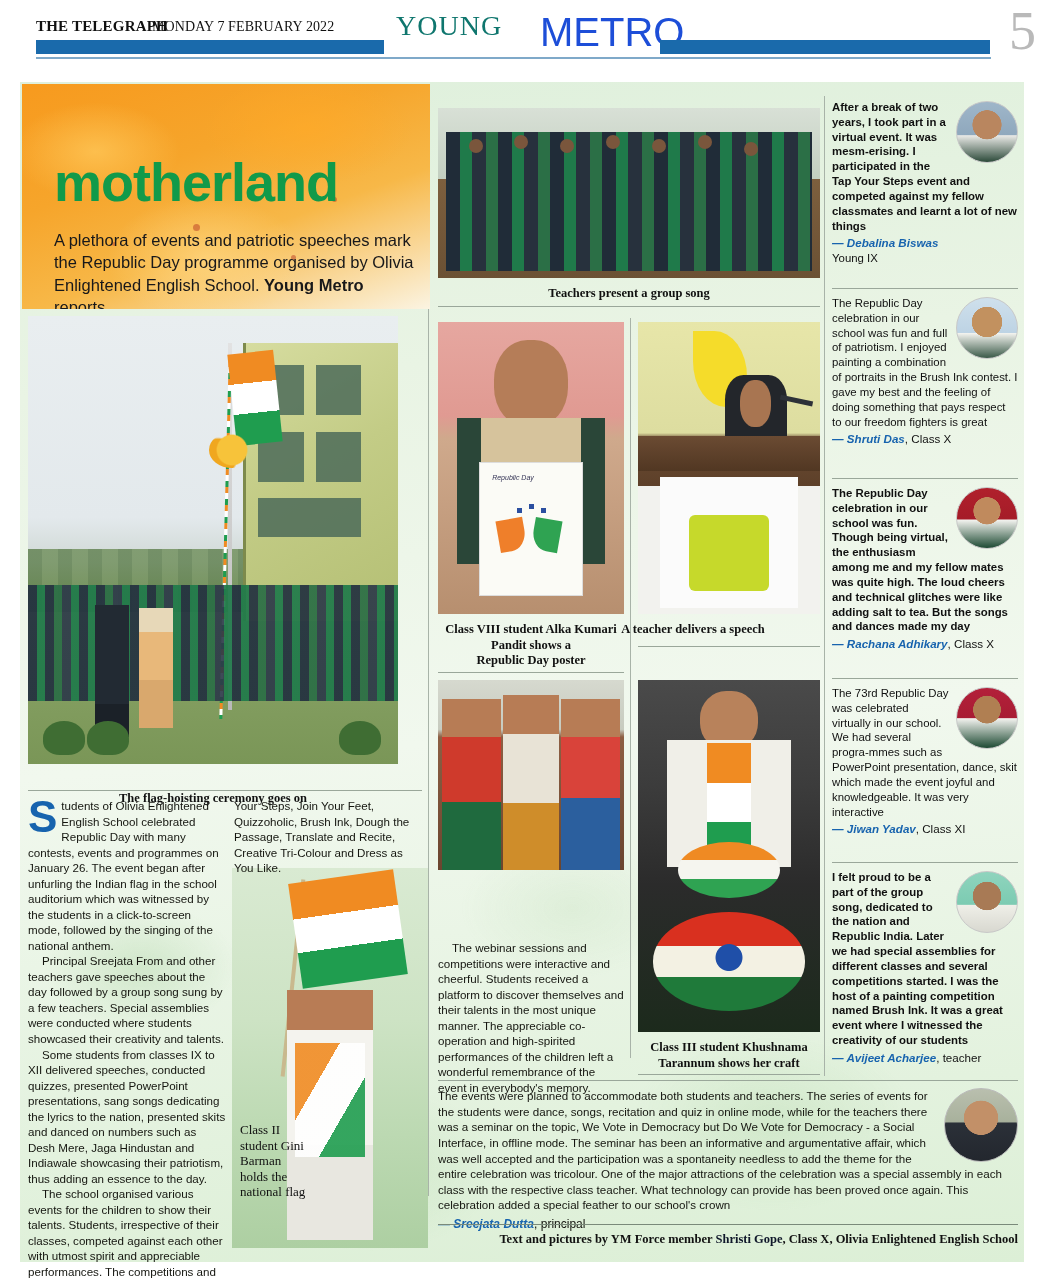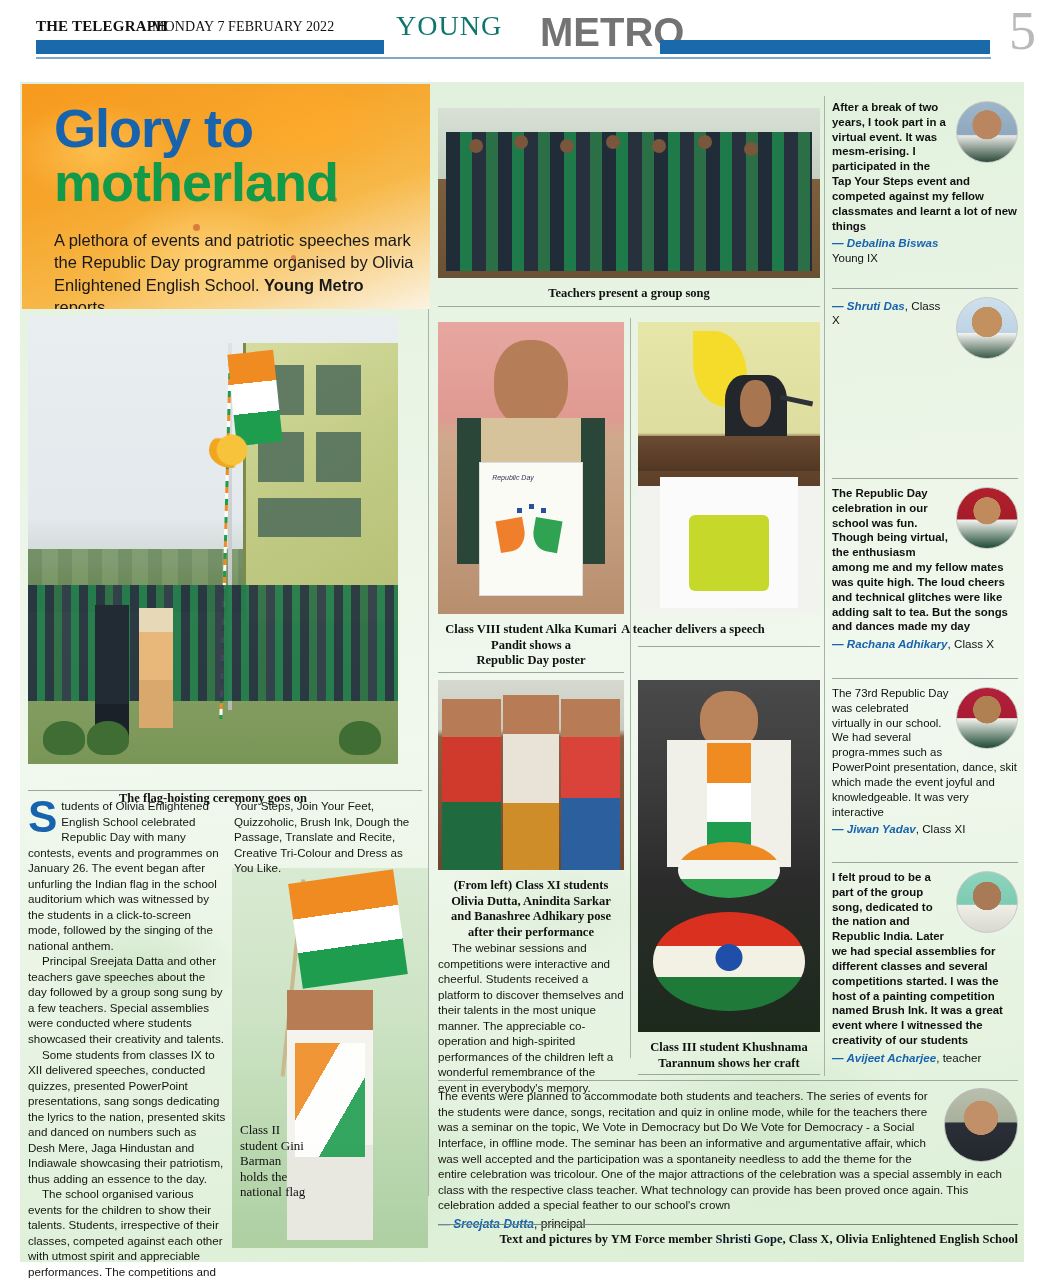--- a/index.html
+++ b/index.html
@@ -42,8 +42,8 @@
   }
   .mh-metro {
     position:absolute; left:540px; top:12px;
-    font-family:"Liberation Sans", sans-serif; font-weight:bold;
-    font-size:40px; color:#737373; letter-spacing:0px; line-height:1;
+    font-family:"Liberation Sans", sans-serif; font-weight:normal;
+    font-size:40px; color:#1d4ed8; letter-spacing:0px; line-height:1;
   }
   .mh-pageno {
     position:absolute; right:8px; top:4px;

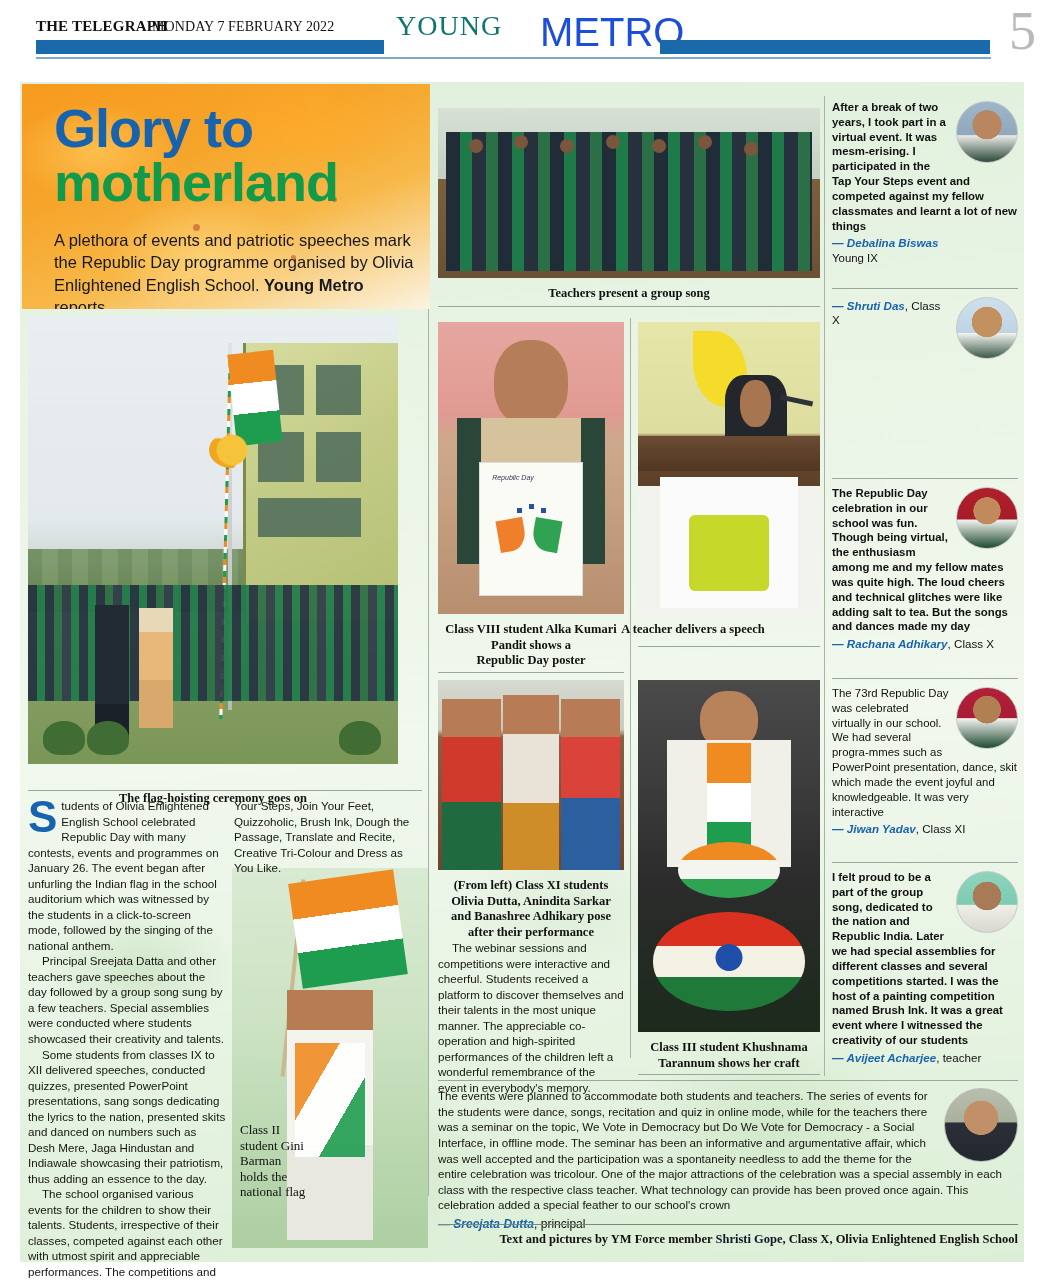--- a/index.html
+++ b/index.html
@@ -334,7 +334,6 @@
     <div class="hl-speck" style="left:66%;top:76%;width:5px;height:5px;"></div>
     <div class="hl-speck" style="left:22%;top:70%;width:4px;height:4px;"></div>
     <div class="hl-speck" style="left:76%;top:50%;width:5px;height:5px;"></div>
-    <div class="hl1">Glory to</div>
     <div class="hl2">motherland</div>
     <div class="hl-sub"><span>A plethora of events and patriotic speeches mark the Republic Day programme organised by Olivia Enlightened English School. </span><b>Young Metro</b><span> reports…</span></div>
   </div>

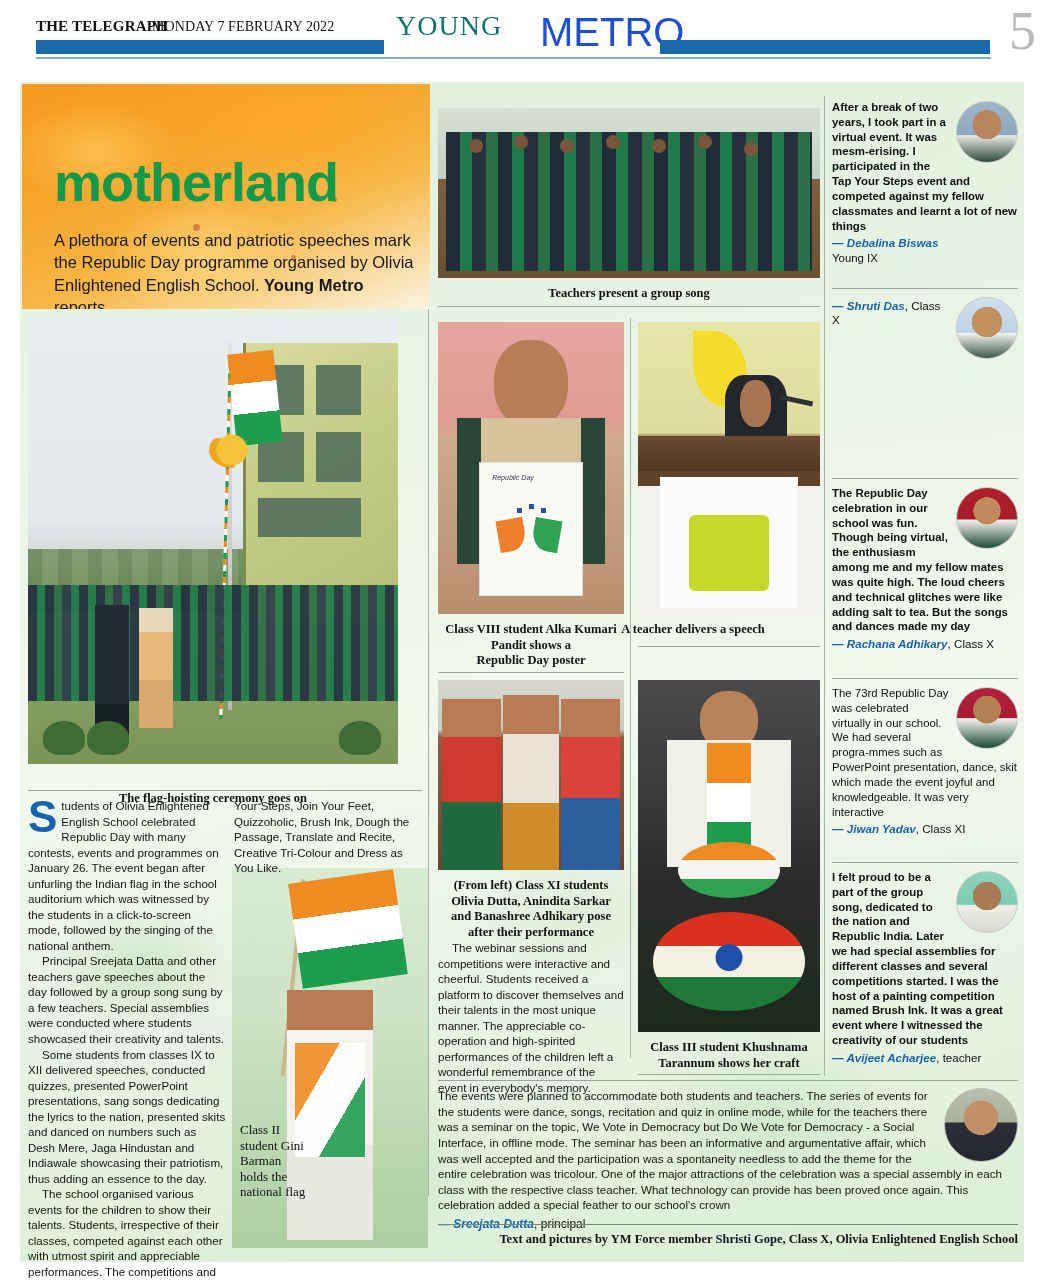--- a/index.html
+++ b/index.html
@@ -458,6 +458,7 @@
 
   <div class="side" style="top:296px;">
     <div class="q-avatar av2"></div>
+    <div class="q-text">The Republic Day celebration in our school was fun and full of patriotism. I enjoyed painting a combination of portraits in the Brush Ink contest. I gave my best and the feeling of doing something that pays respect to our freedom fighters is great</div>
     <div class="q-attr"><b><span>— </span><span>Shruti Das</span></b><span>, Class X</span></div>
   </div>
   <div class="q-sep" style="top:478px;"></div>

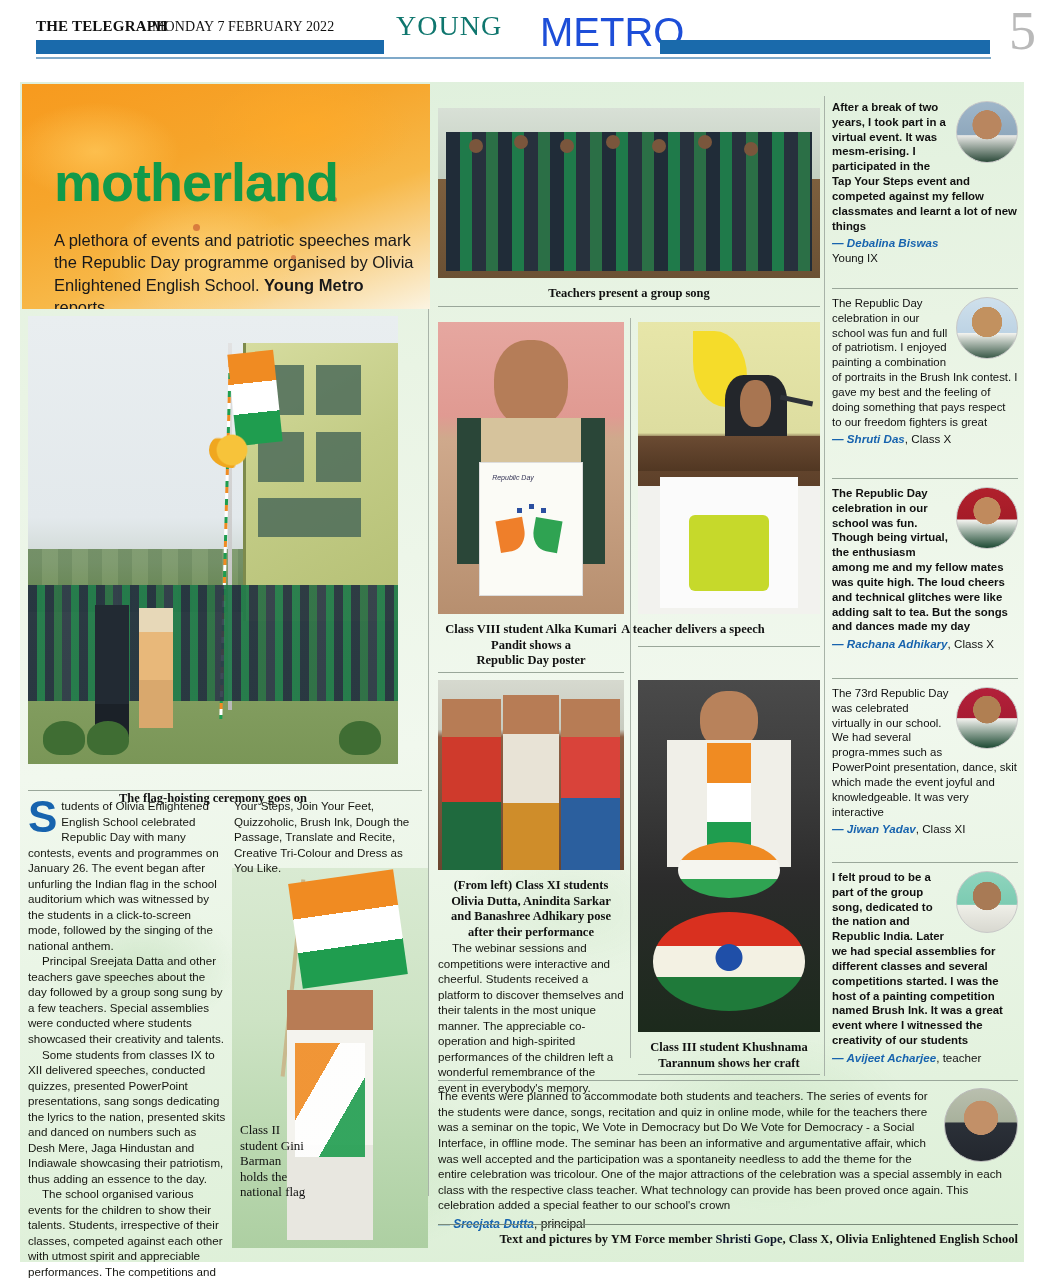--- a/index.html
+++ b/index.html
@@ -409,10 +409,6 @@
     <div class="pt-g2"></div>
     <div class="pt-g3"></div>
   </div>
-  <div class="cap" style="left:438px;top:878px;width:186px;white-space:pre-line;">(From left) Class XI students
-Olivia Dutta, Anindita Sarkar
-and Banashree Adhikary pose
-after their performance</div>
 
   <div class="ph photo-craft">
     <div class="pc-face"></div>

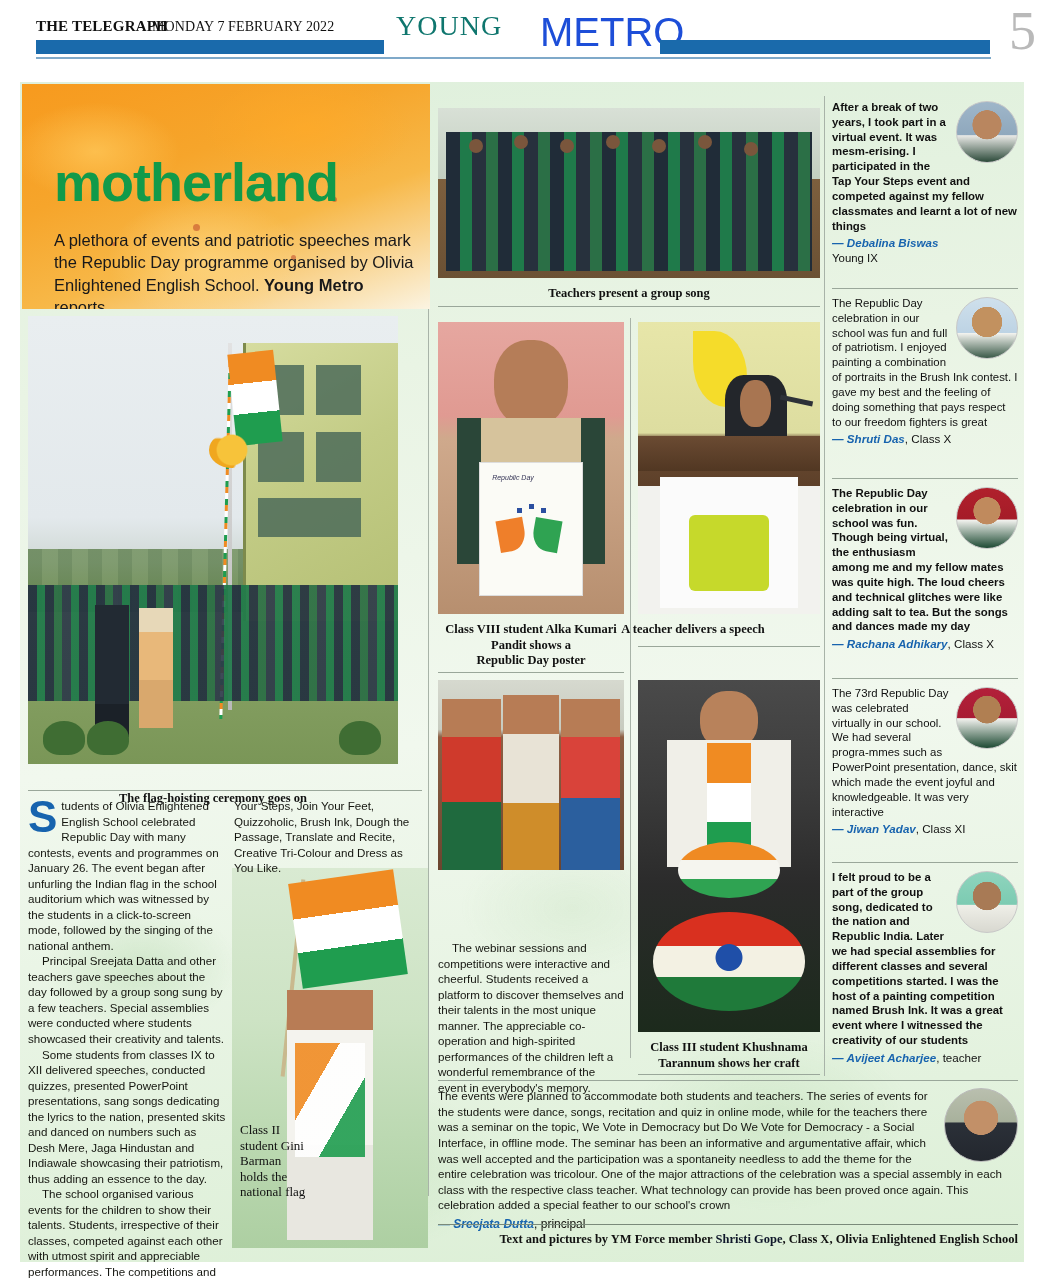--- a/index.html
+++ b/index.html
@@ -431,7 +431,7 @@
 
   <div class="bodycol col-a">
     <p class="first"><span class="dropcap">S</span><span>tudents of Olivia Enlightened English School celebrated Republic Day with many contests, events and programmes on January 26. The event began after unfurling the Indian flag in the school auditorium which was witnessed by the students in a click-to-screen mode, followed by the singing of the national anthem.</span></p>
-    <p>Principal Sreejata Datta and other teachers gave speeches about the day followed by a group song sung by a few teachers. Special assemblies were conducted where students showcased their creativity and talents.</p>
+    <p>Principal Sreejata From and other teachers gave speeches about the day followed by a group song sung by a few teachers. Special assemblies were conducted where students showcased their creativity and talents.</p>
     <p>Some students from classes IX to XII delivered speeches, conducted quizzes, presented PowerPoint presentations, sang songs dedicating the lyrics to the nation, presented skits and danced on numbers such as Desh Mere, Jaga Hindustan and Indiawale showcasing their patriotism, thus adding an essence to the day.</p>
     <p>The school organised various events for the children to show their talents. Students, irrespective of their classes, competed against each other with utmost spirit and appreciable performances. The competitions and events included, Tune Together, Voice of a Patriot, Tap</p>
   </div>

